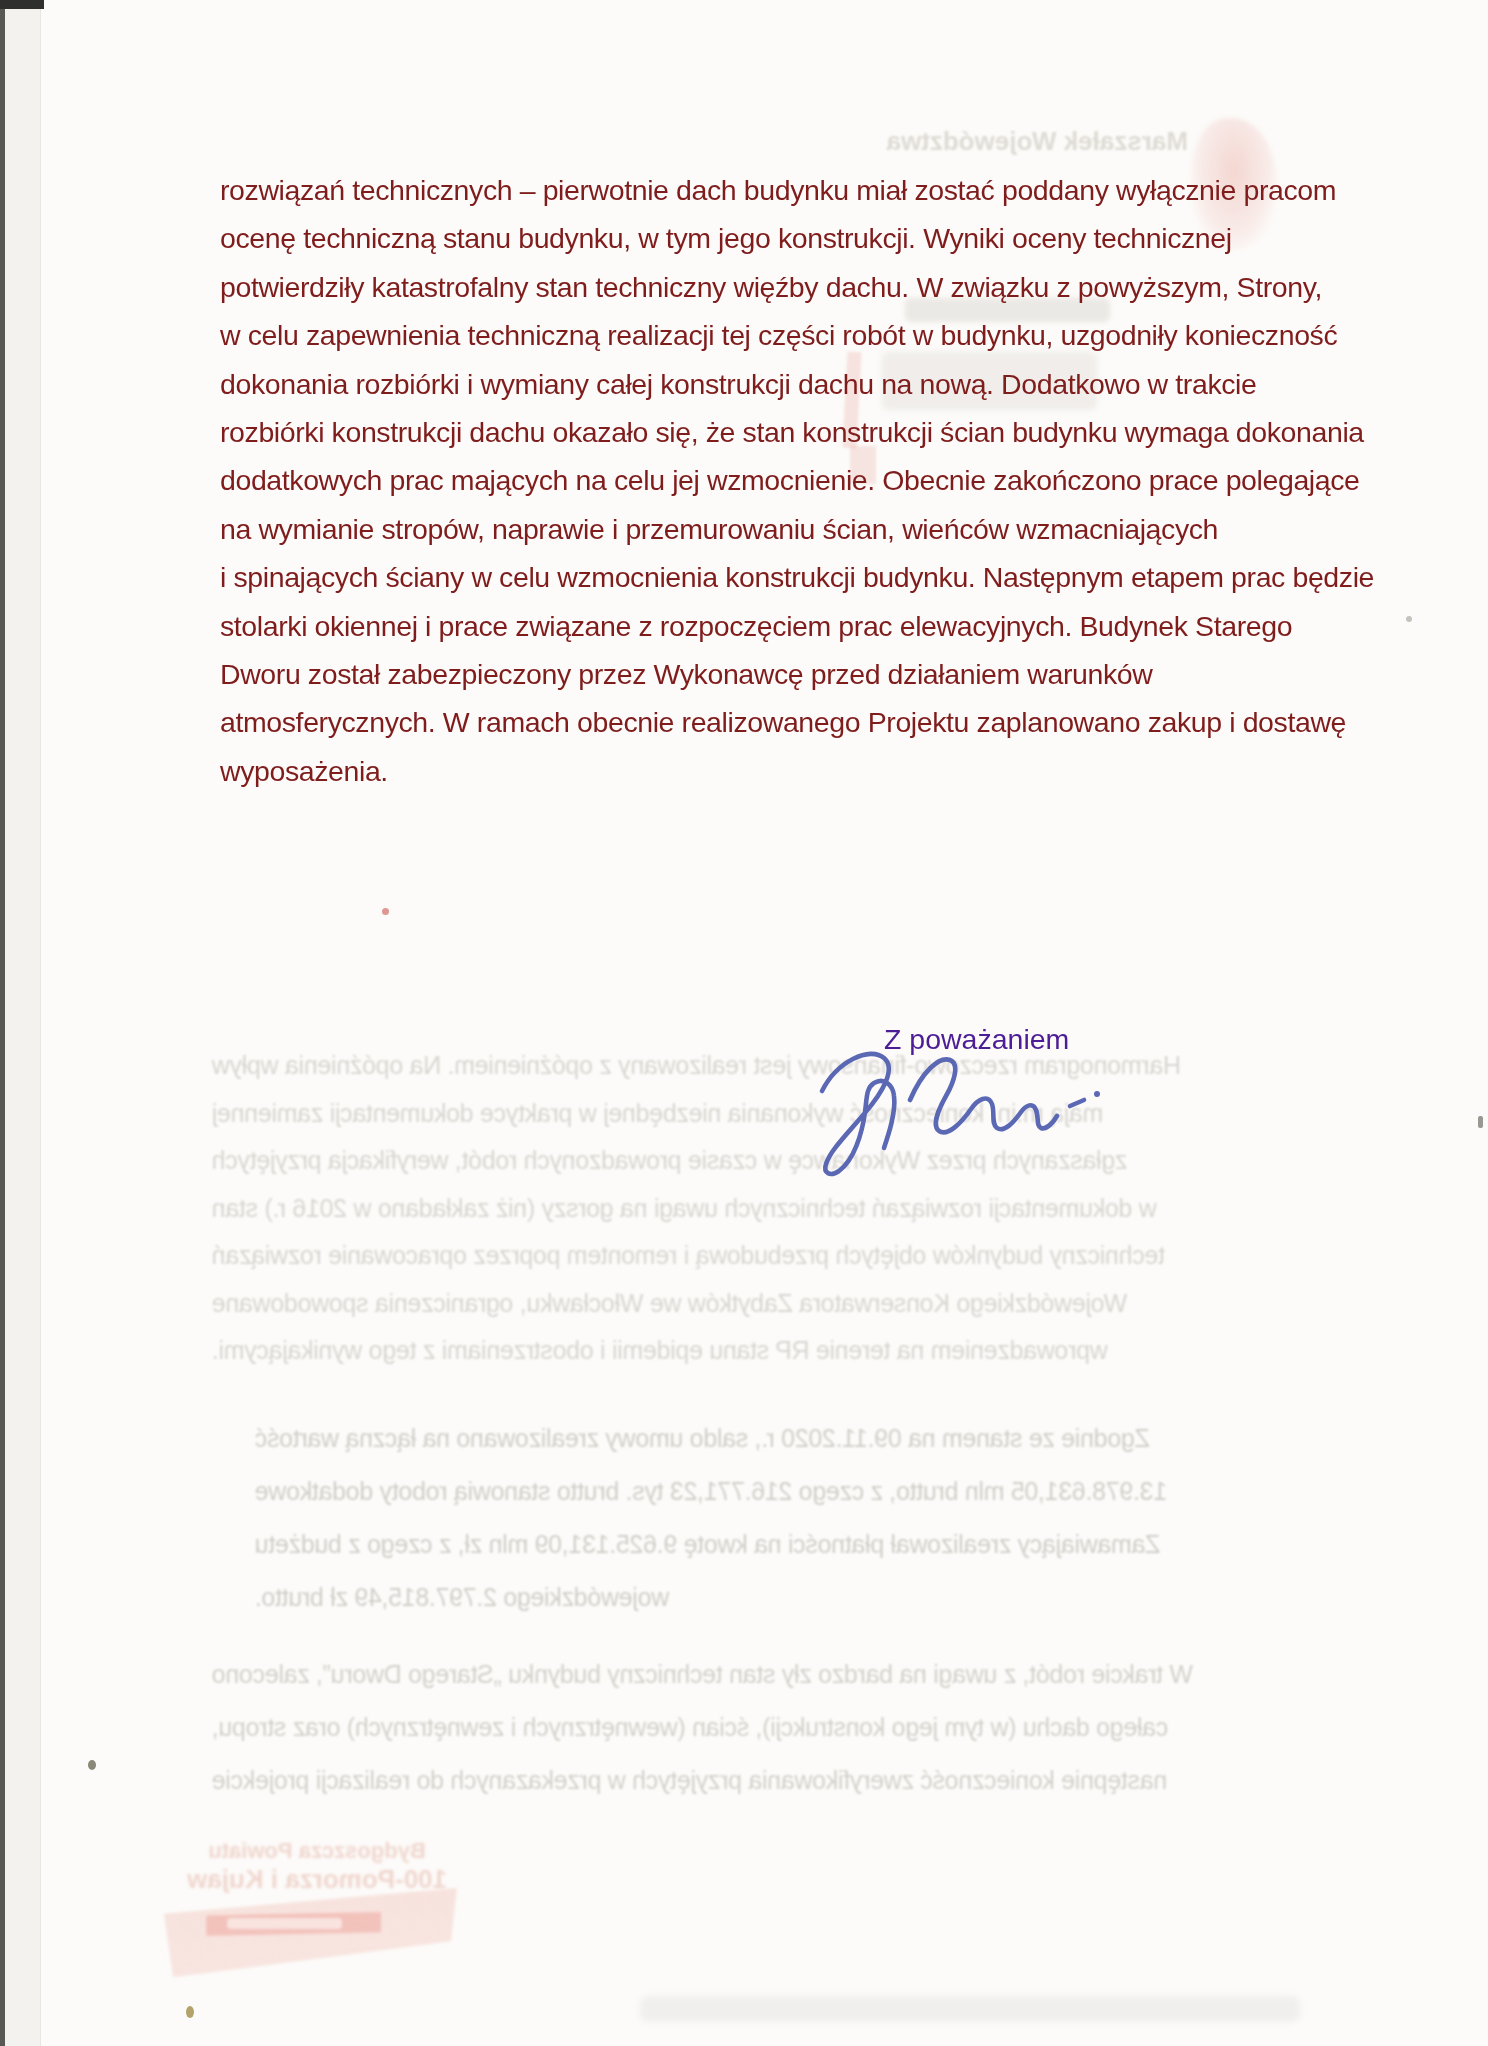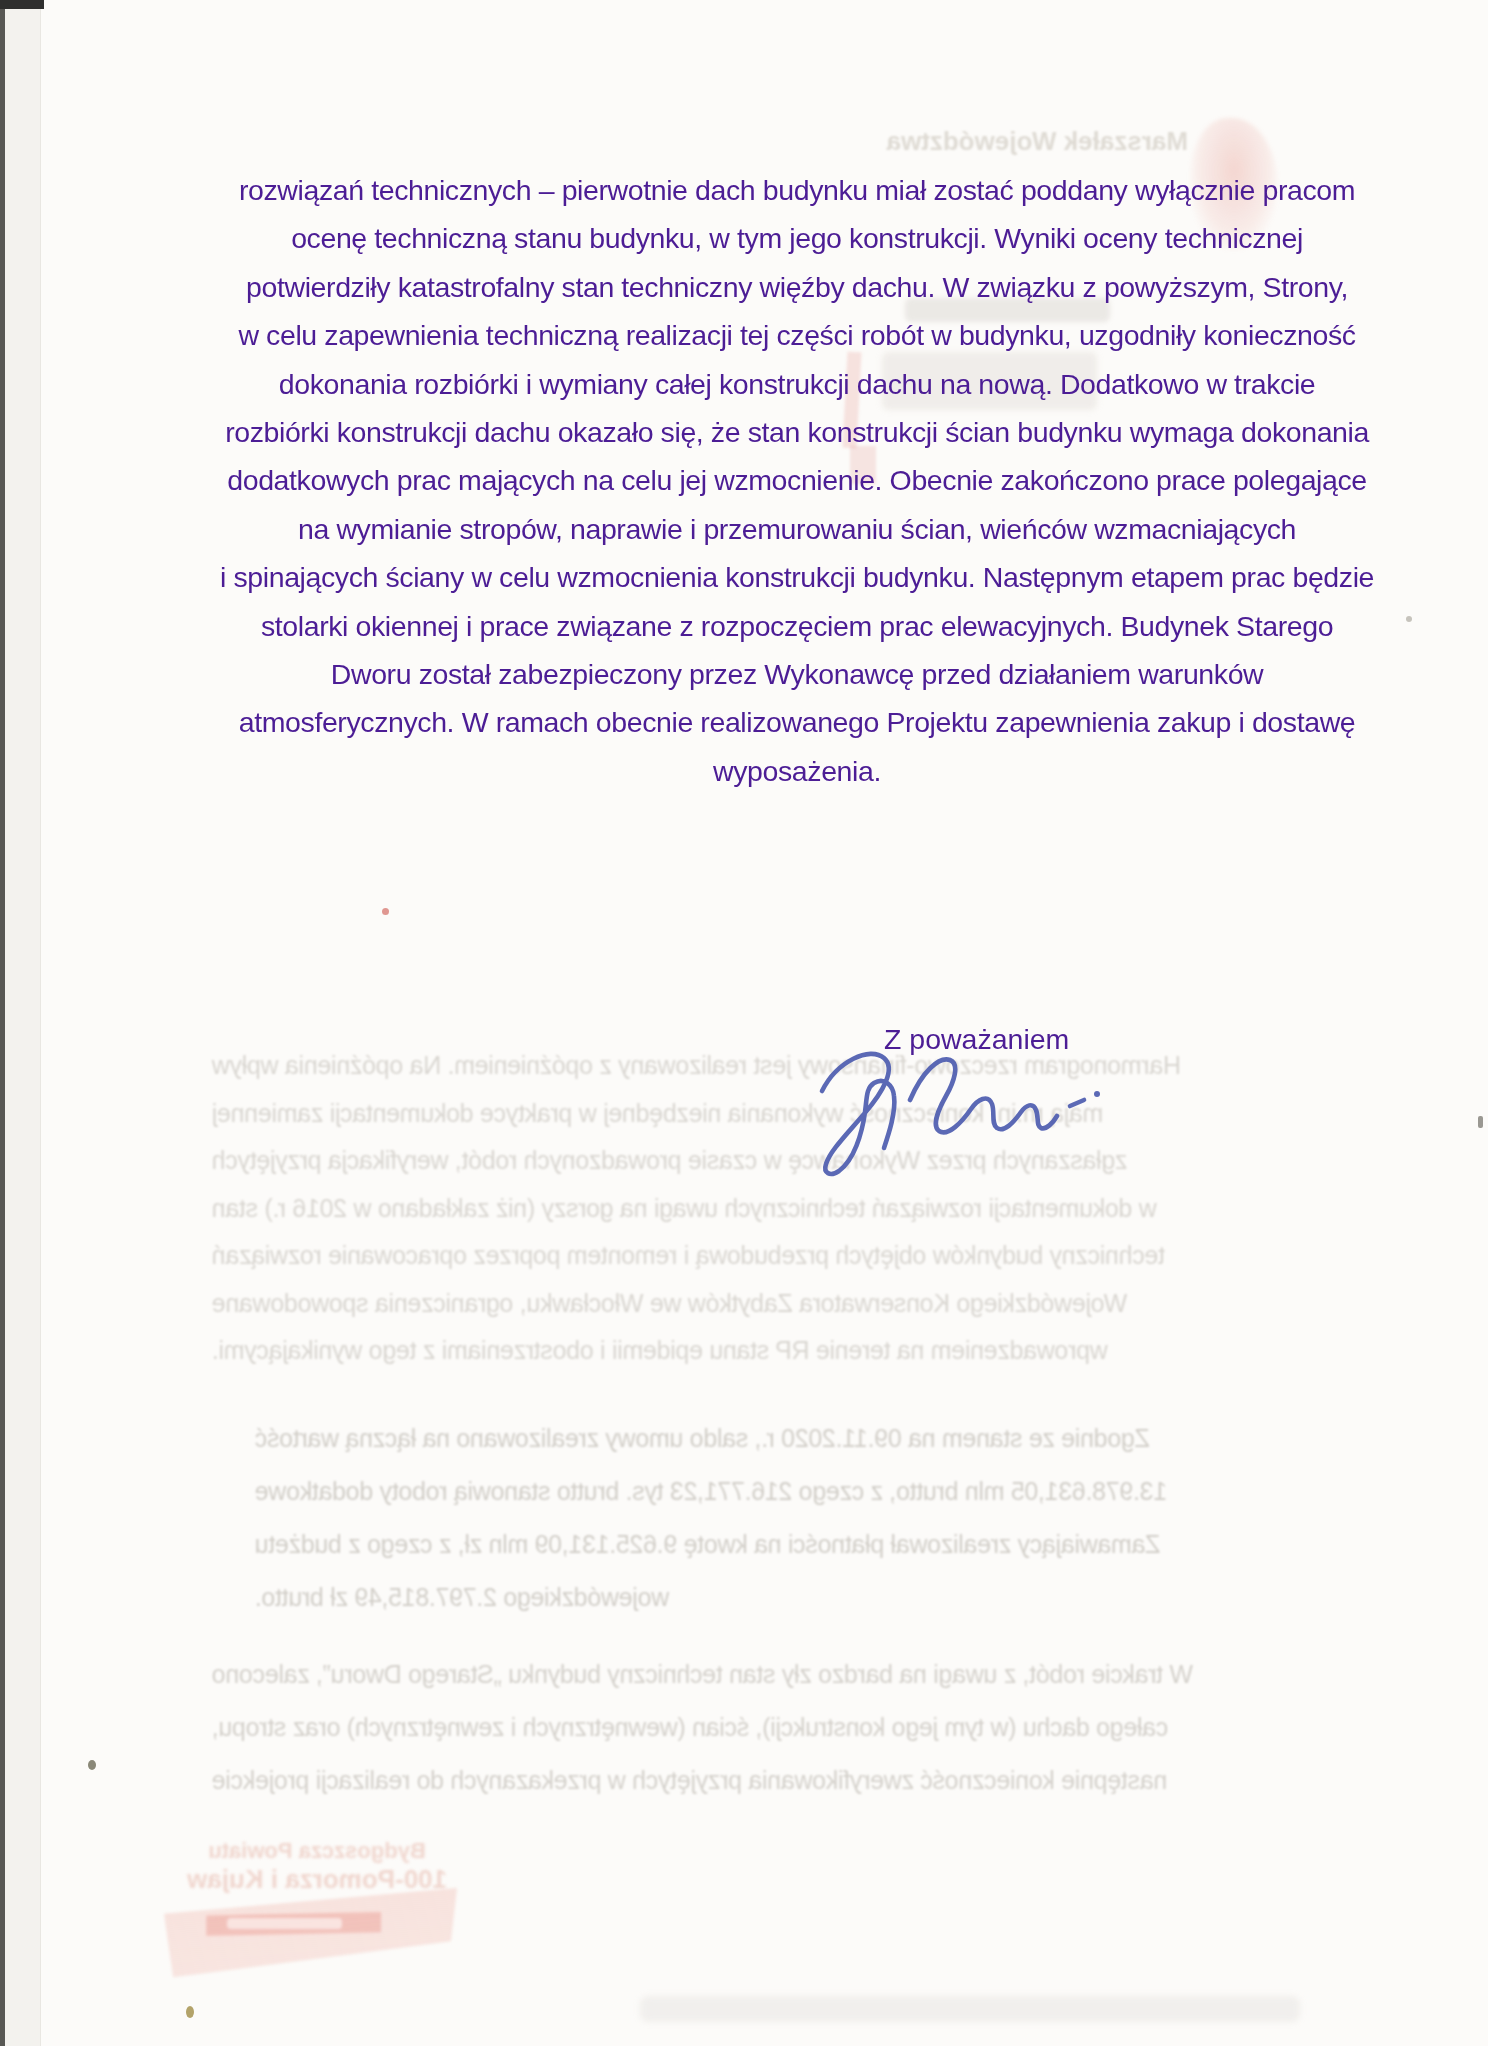--- a/index.html
+++ b/index.html
@@ -16,7 +16,7 @@
   .main-text{position:absolute;left:220px;top:166px;z-index:3;}
   .main-text .line{
     height:48.4px;line-height:48.4px;white-space:nowrap;
-    font-size:28.5px;letter-spacing:-0.4px;color:#4c1d95;text-align:center;
+    font-size:28.5px;letter-spacing:-0.4px;color:#7f1d1d;
   }
   .closing{position:absolute;left:884px;top:1023px;font-size:28.5px;color:#4c1d95;z-index:3;}
   .signature{position:absolute;left:792px;top:1036px;width:330px;height:150px;z-index:4;}

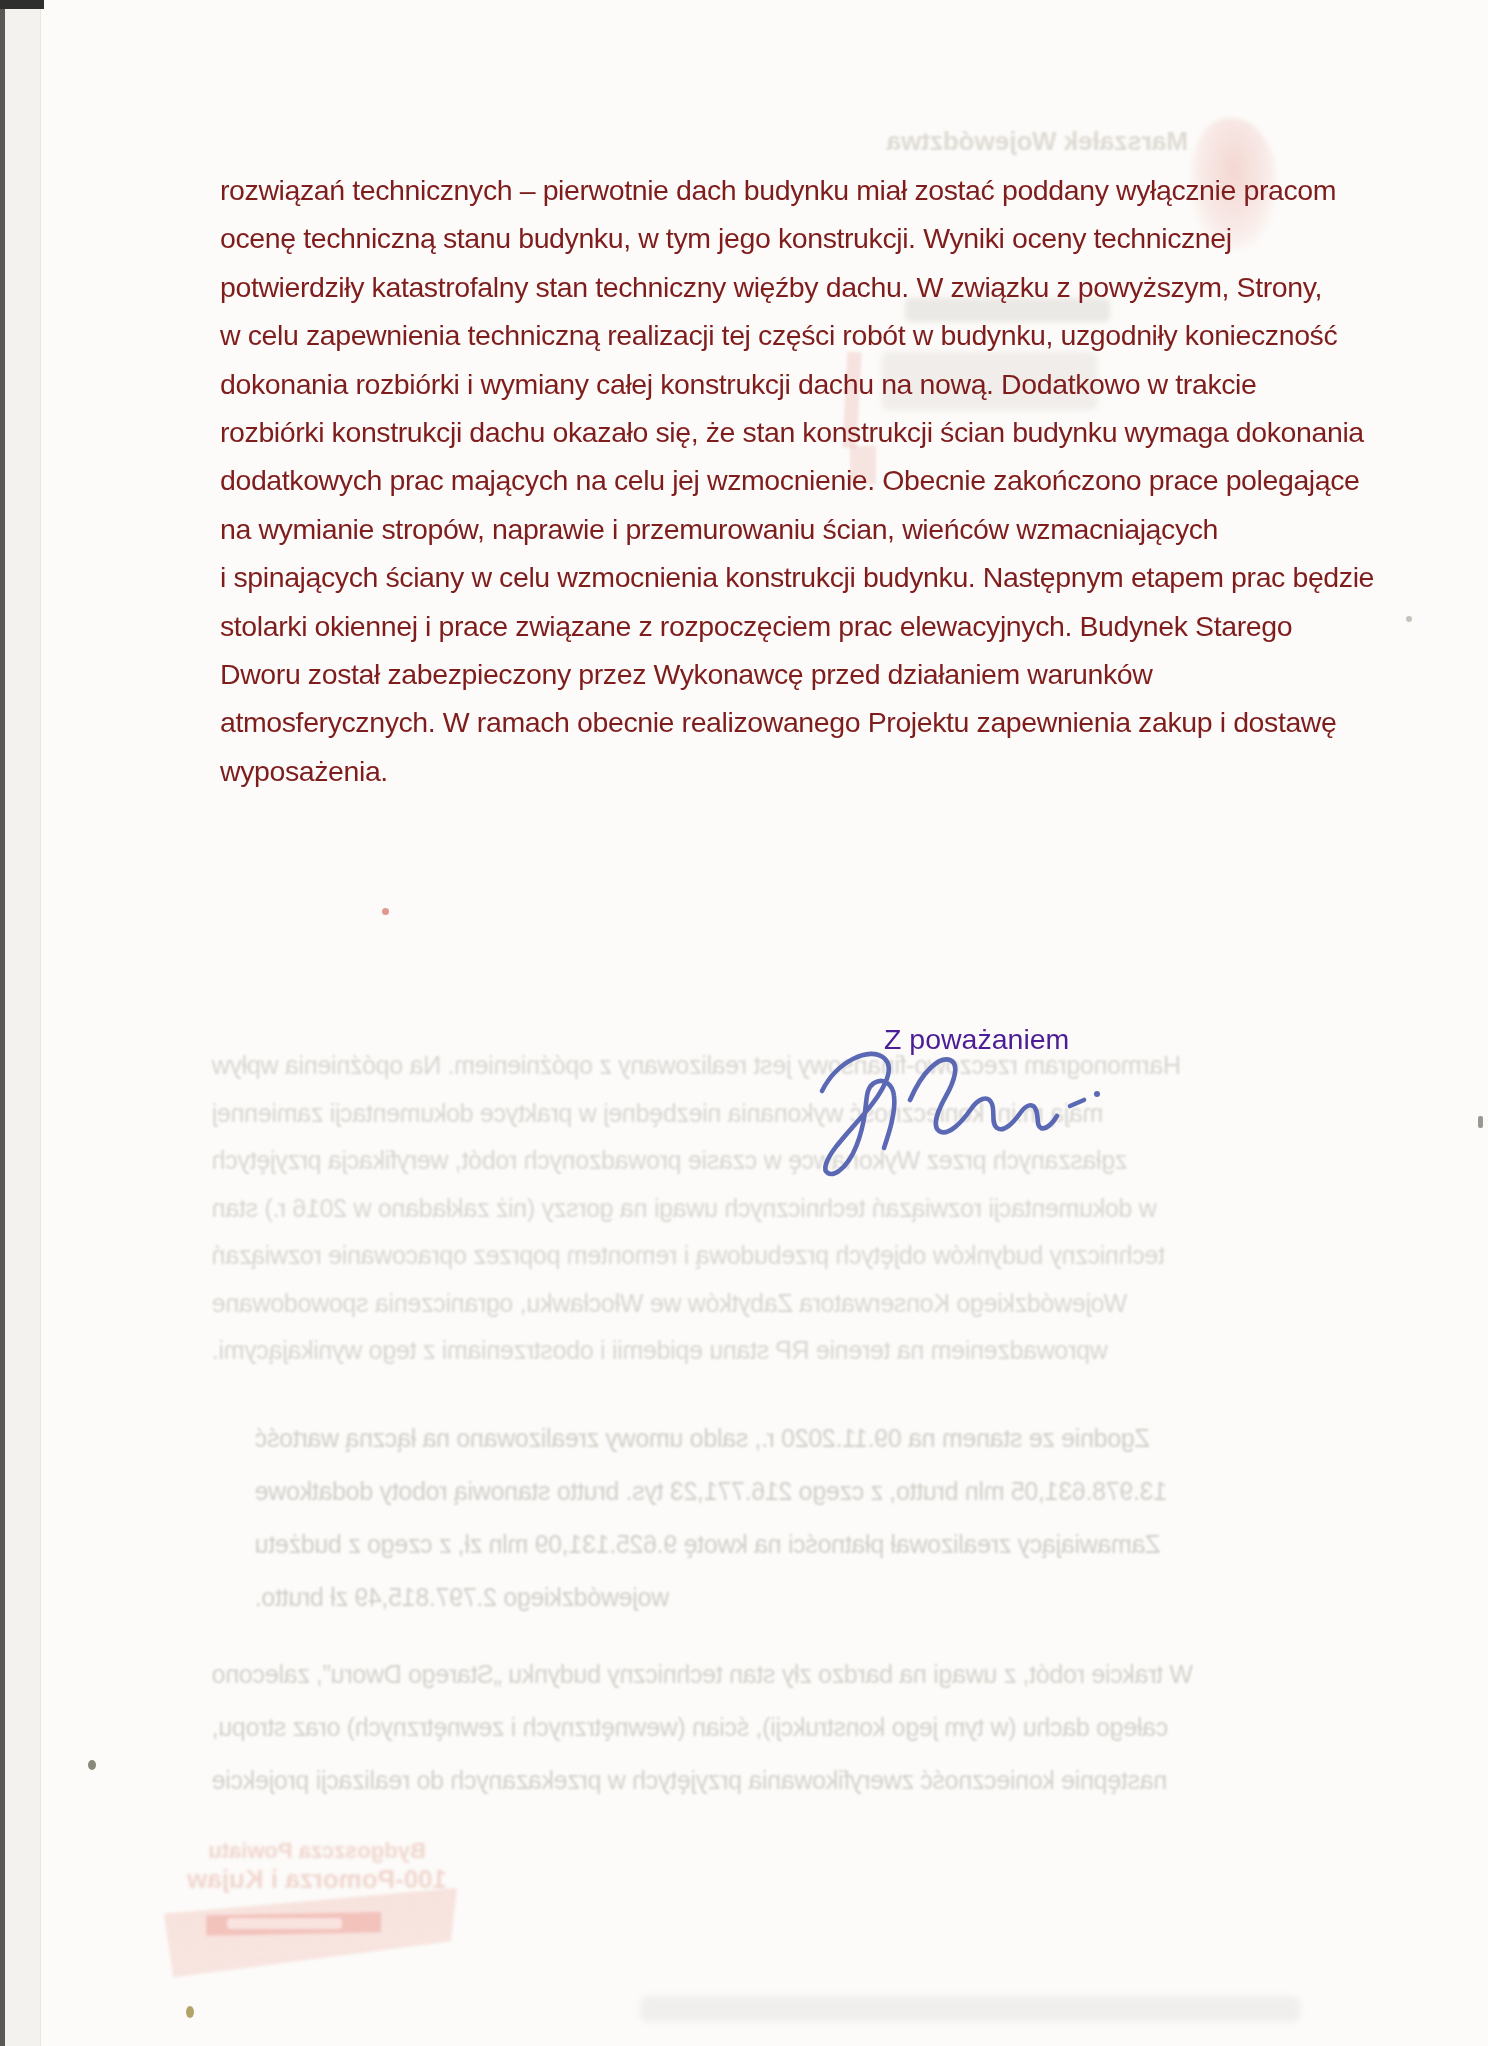--- a/index.html
+++ b/index.html
@@ -139,7 +139,7 @@
       <div class="line">i spinających ściany w celu wzmocnienia konstrukcji budynku. Następnym etapem prac będzie</div>
       <div class="line">stolarki okiennej i prace związane z rozpoczęciem prac elewacyjnych. Budynek Starego</div>
       <div class="line">Dworu został zabezpieczony przez Wykonawcę przed działaniem warunków</div>
-      <div class="line">atmosferycznych. W ramach obecnie realizowanego Projektu zapewnienia zakup i dostawę</div>
+      <div class="line">atmosferycznych. W ramach obecnie realizowanego Projektu zaplanowano zakup i dostawę</div>
       <div class="line">wyposażenia.</div>
     </div>
   <div class="red-dot"></div>

